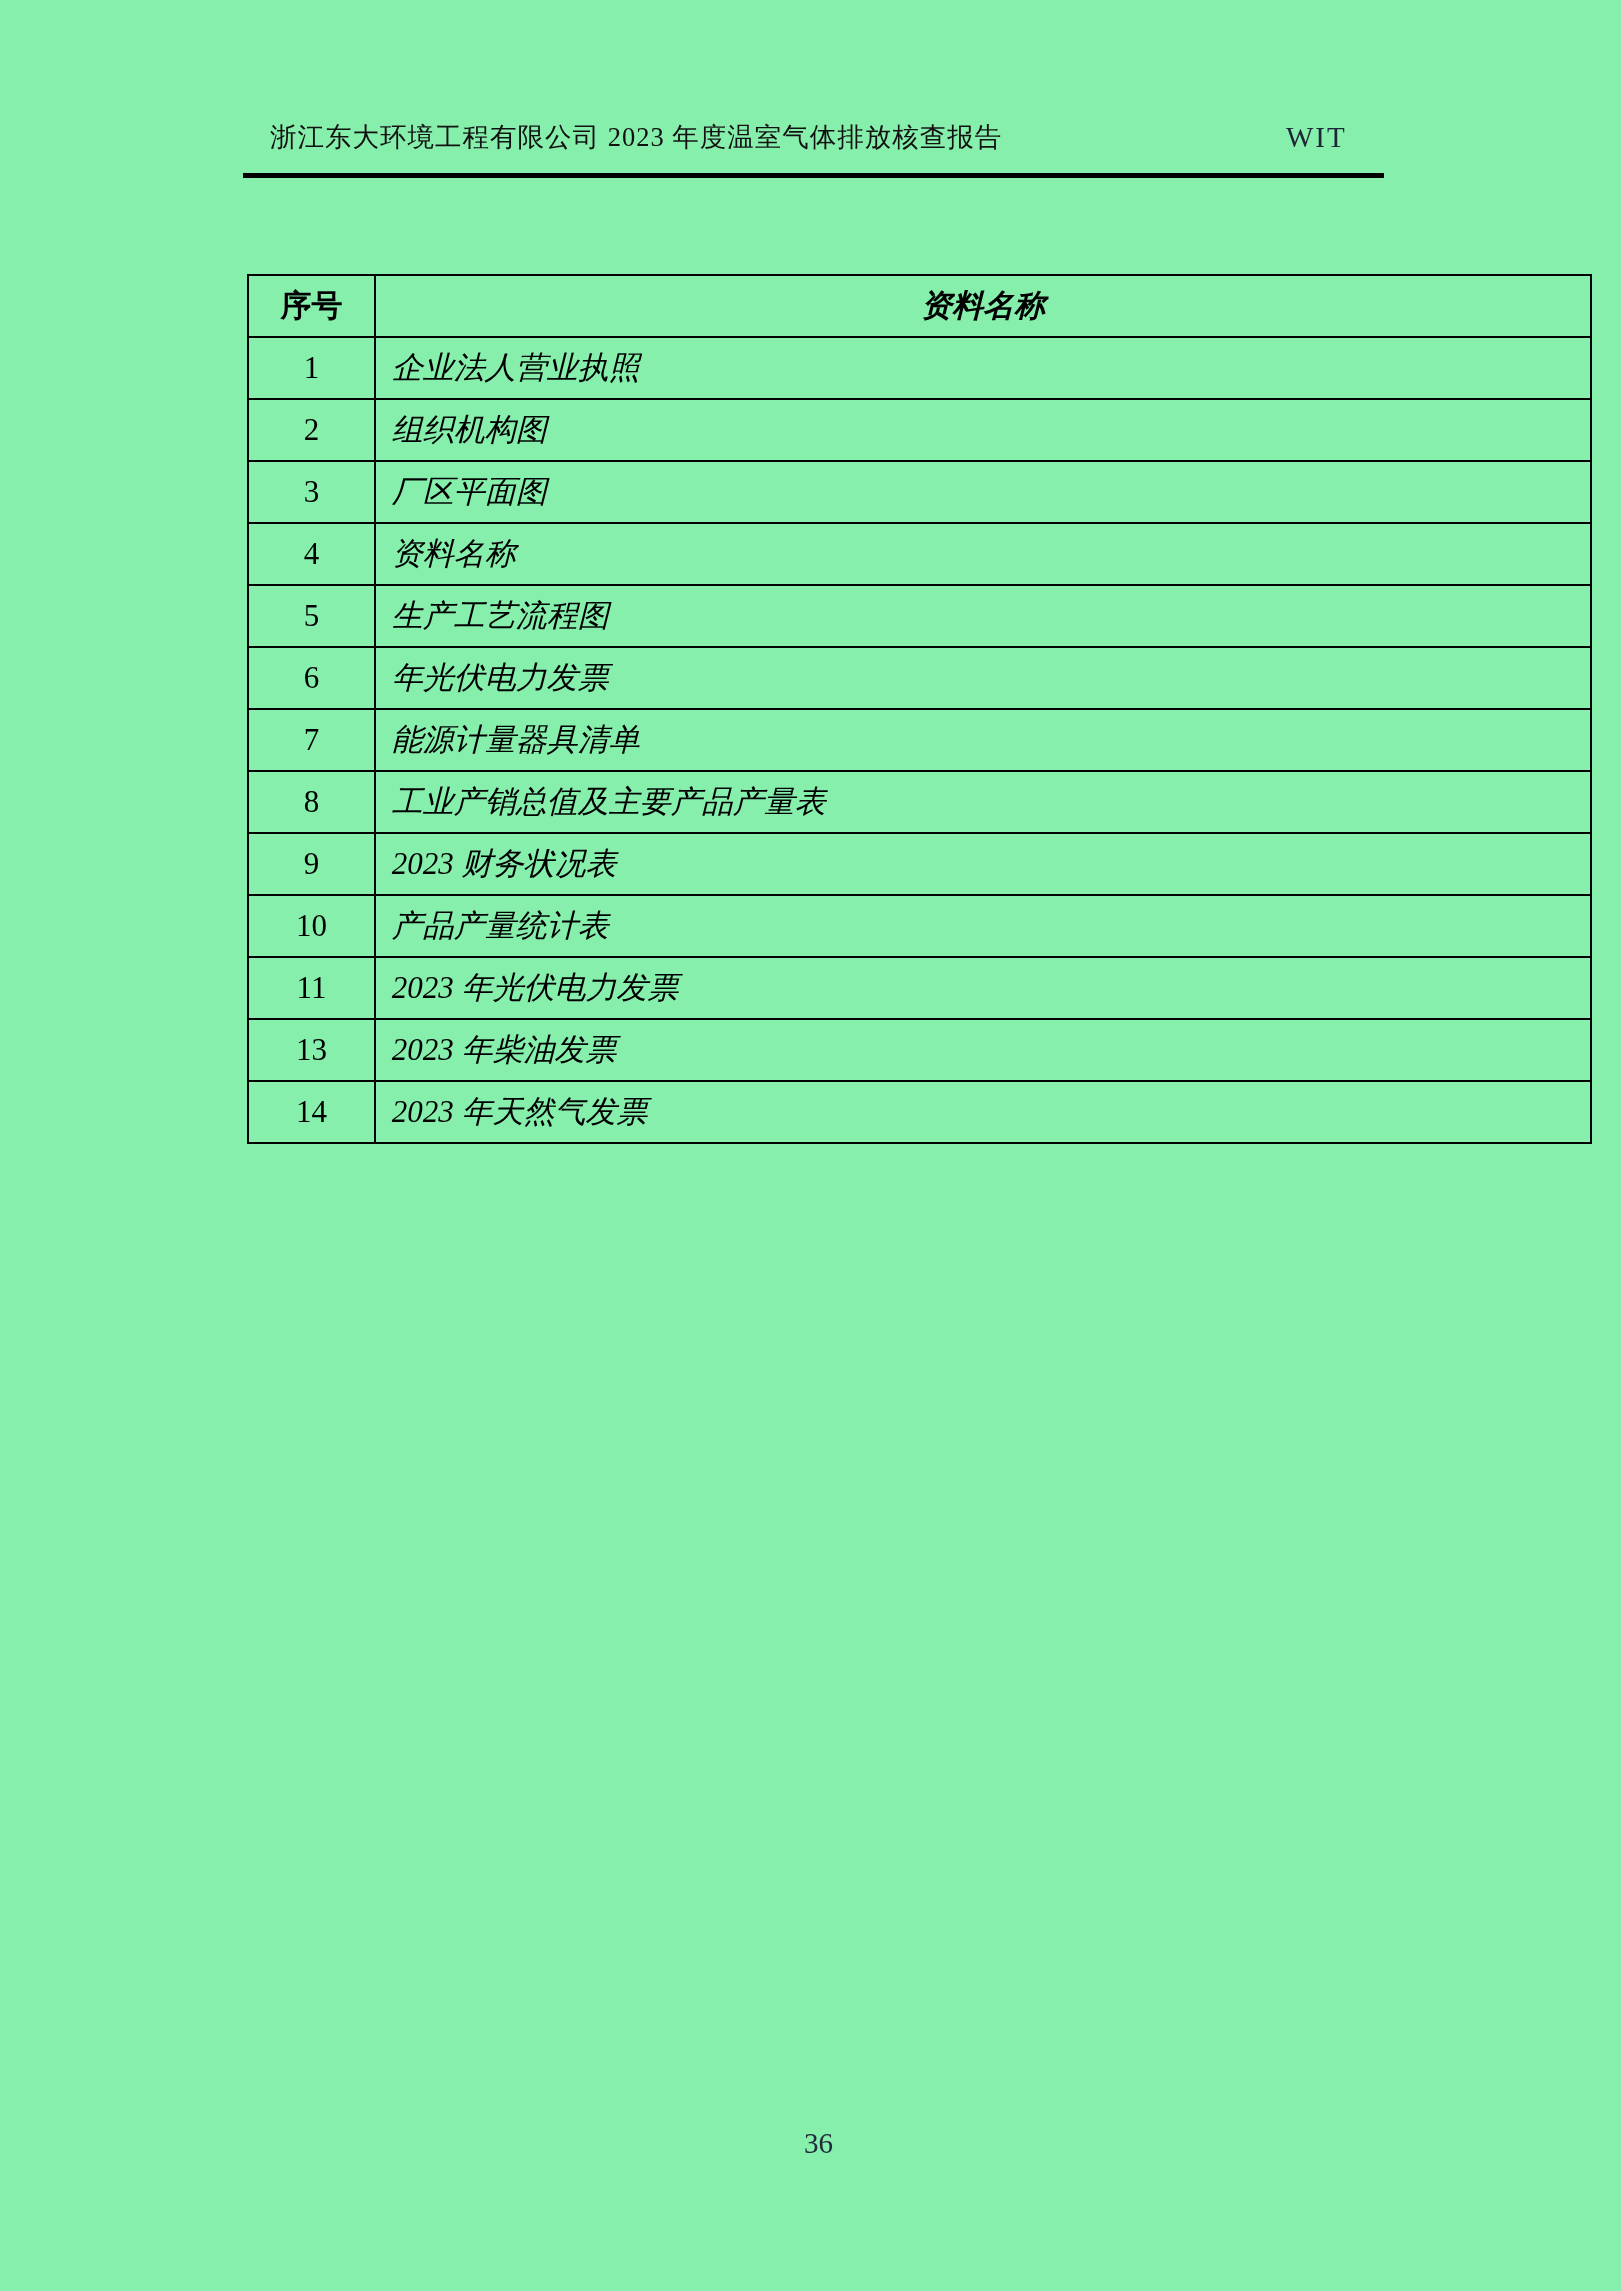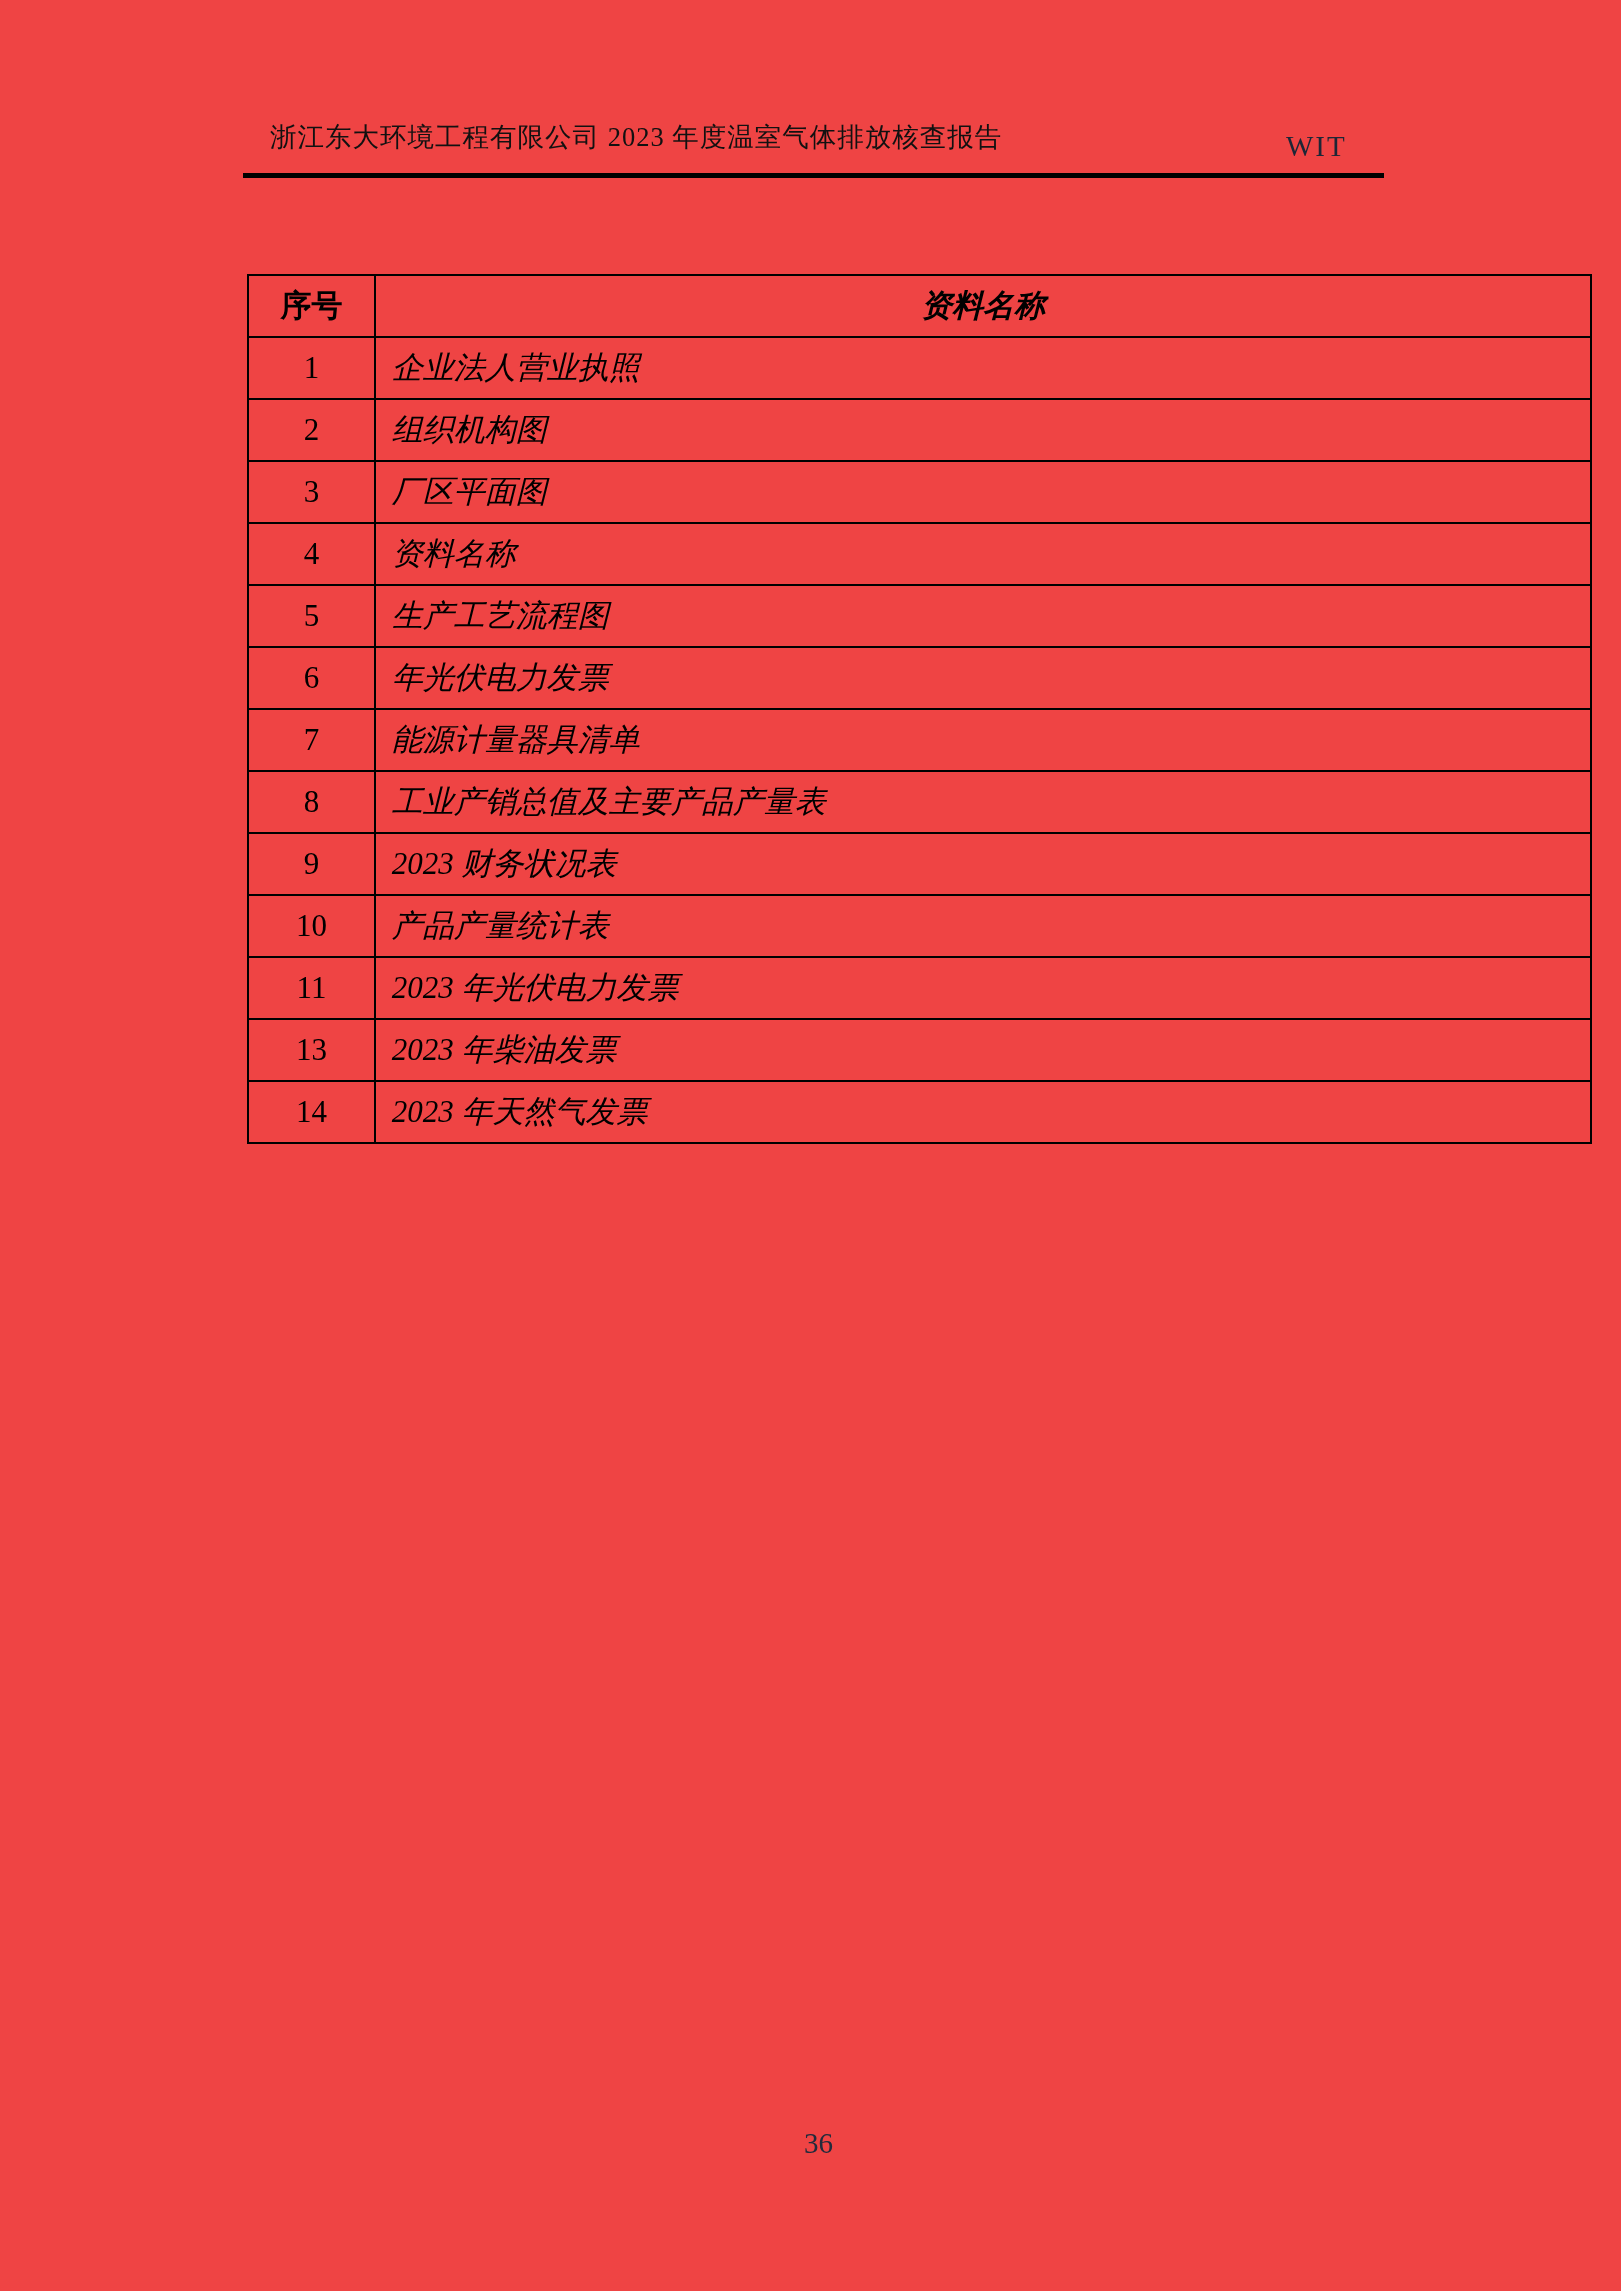--- a/index.html
+++ b/index.html
@@ -8,7 +8,7 @@
     width: 1621px;
     height: 2292px;
     margin: 0 auto;
-    background: #ef4444;
+    background: #86efac;
     font-family: "Liberation Serif", "DejaVu Serif", serif;
     color: #000000;
     overflow: hidden;

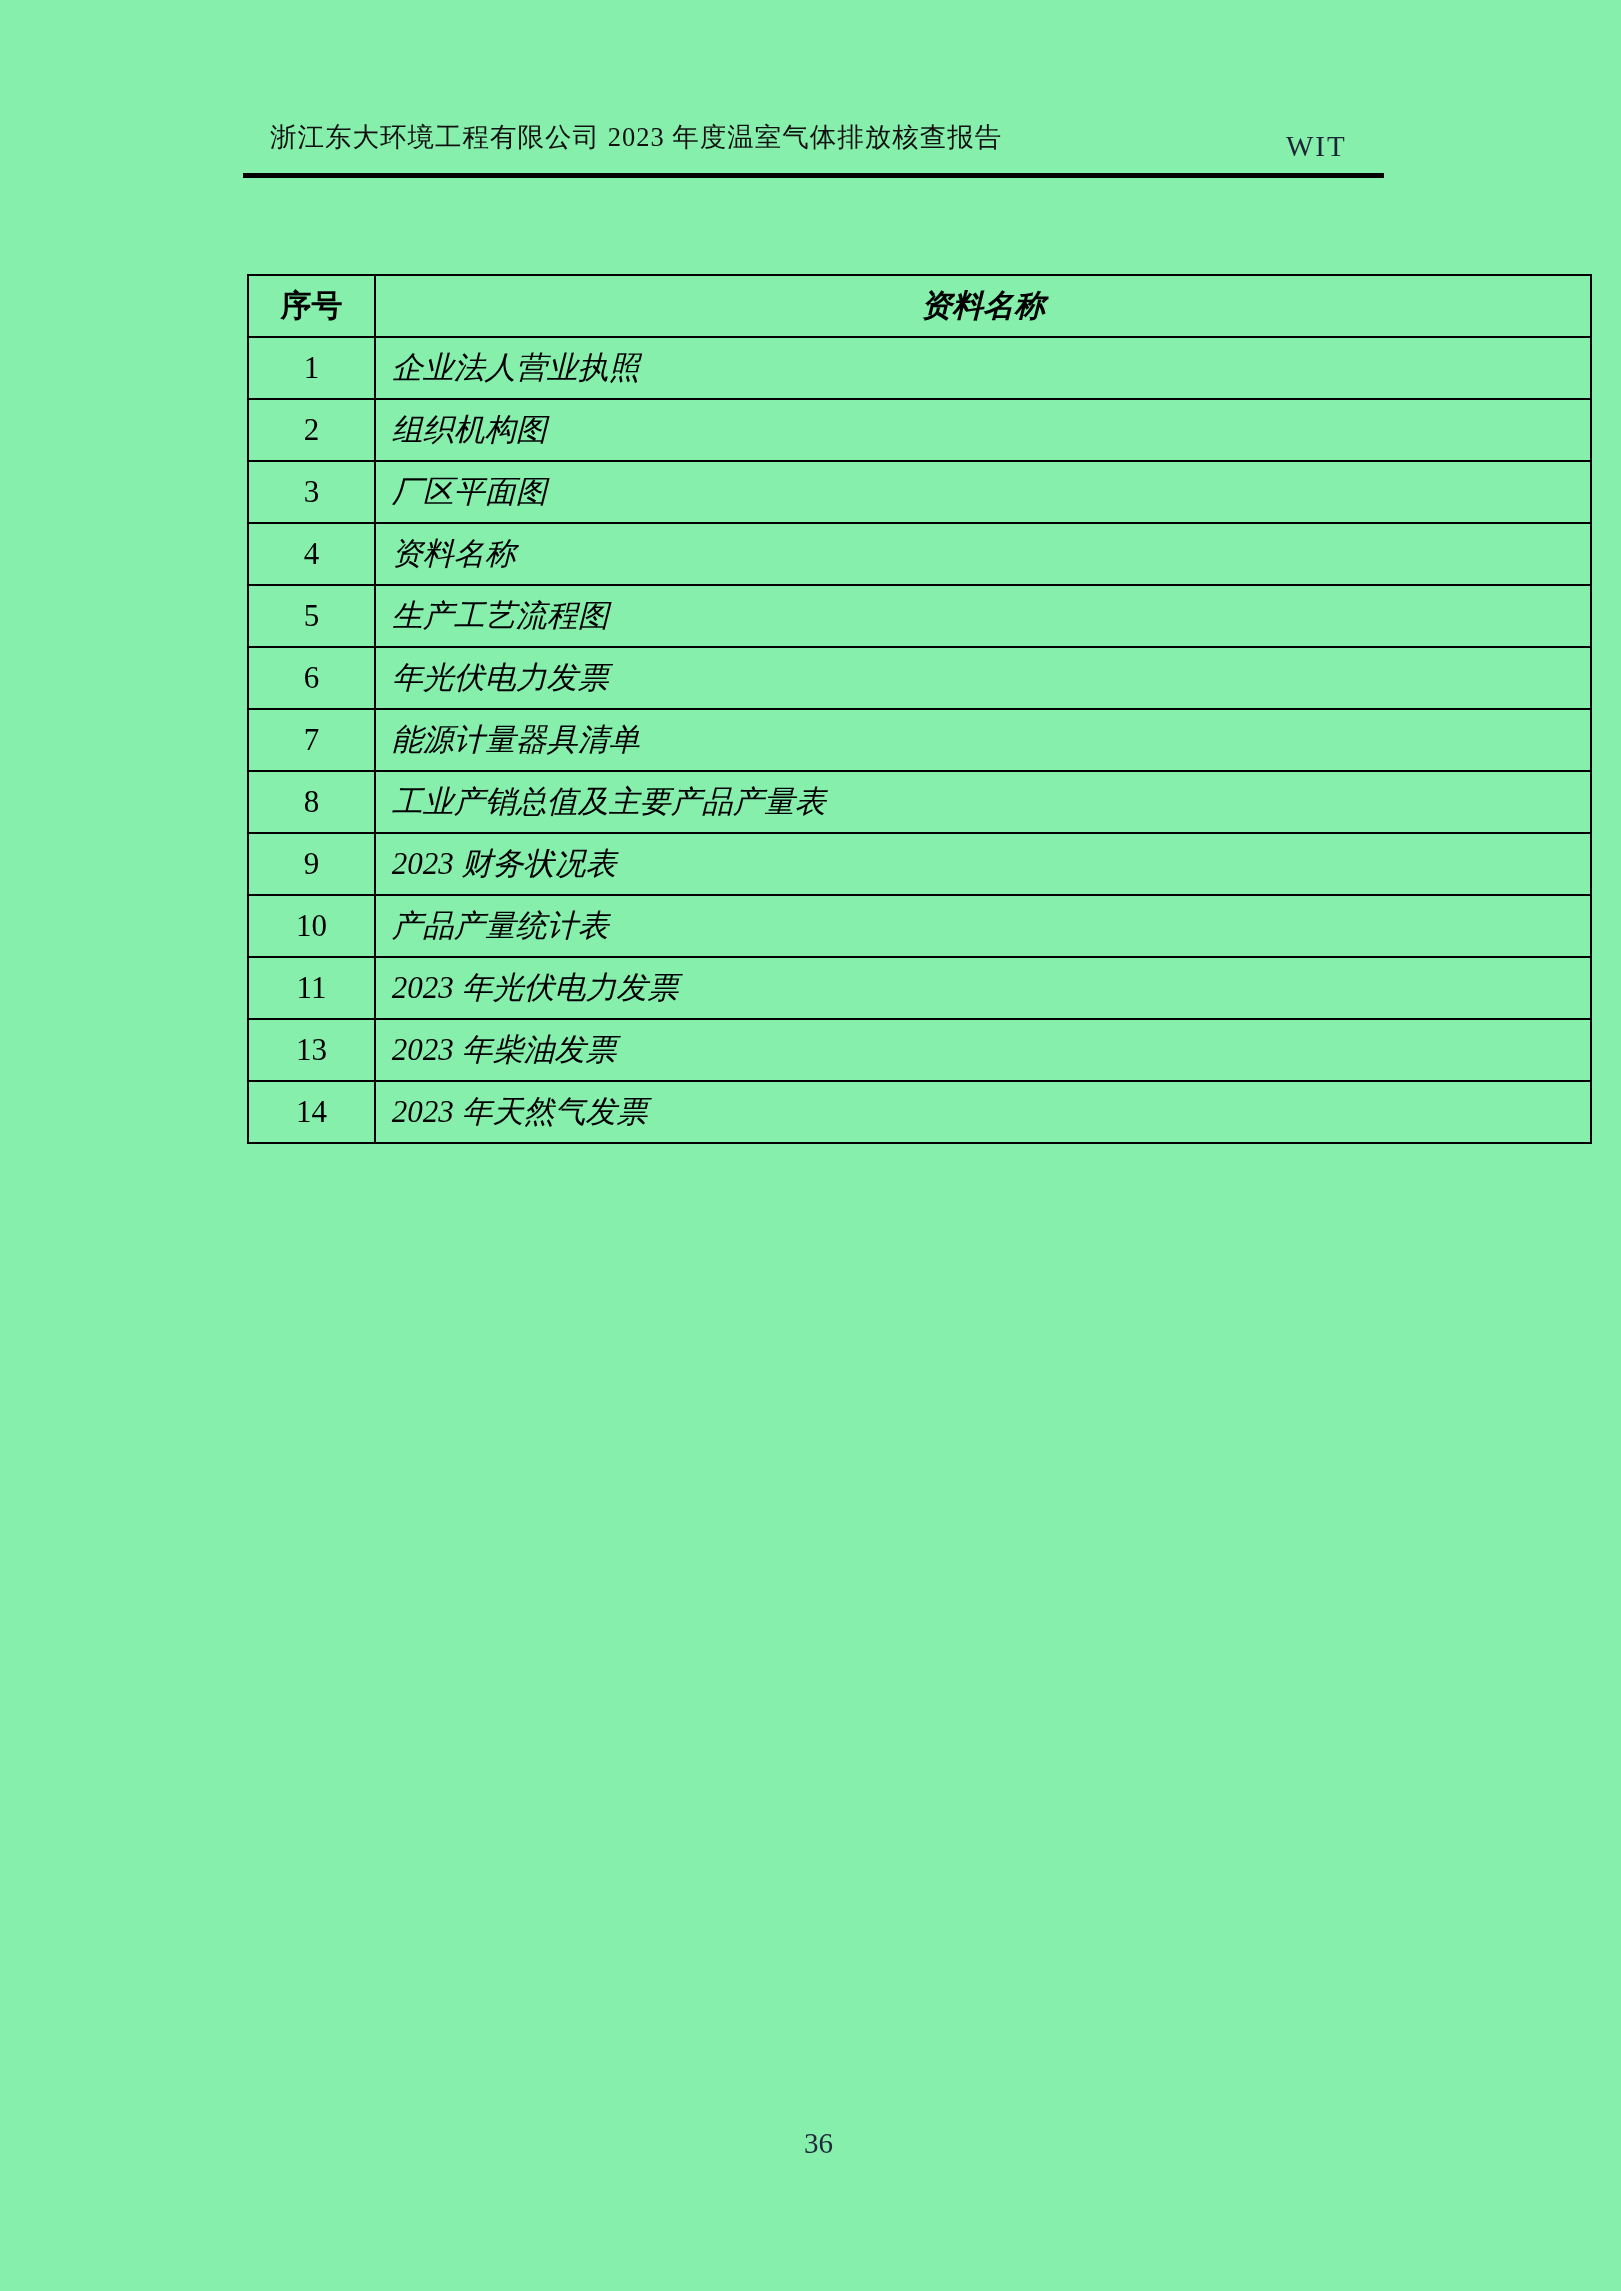--- a/index.html
+++ b/index.html
@@ -27,7 +27,7 @@
   .header-right {
     position: absolute;
     left: 1286px;
-    top: 132px;
+    top: 123px;
     font-size: 29px;
     line-height: 1;
     letter-spacing: 2px;

